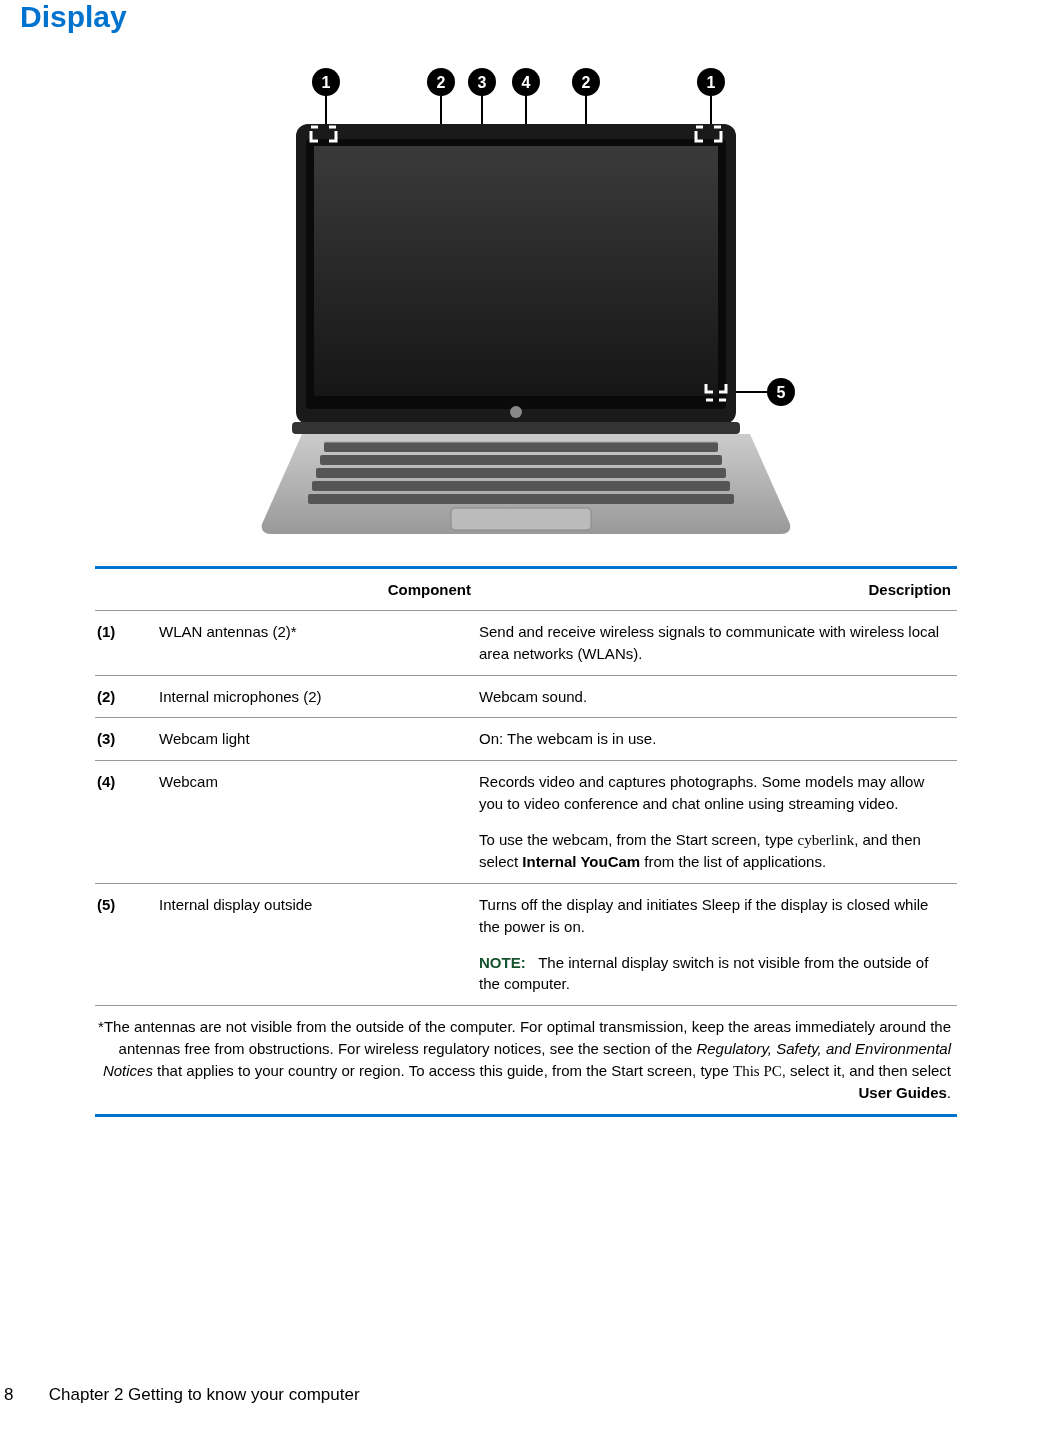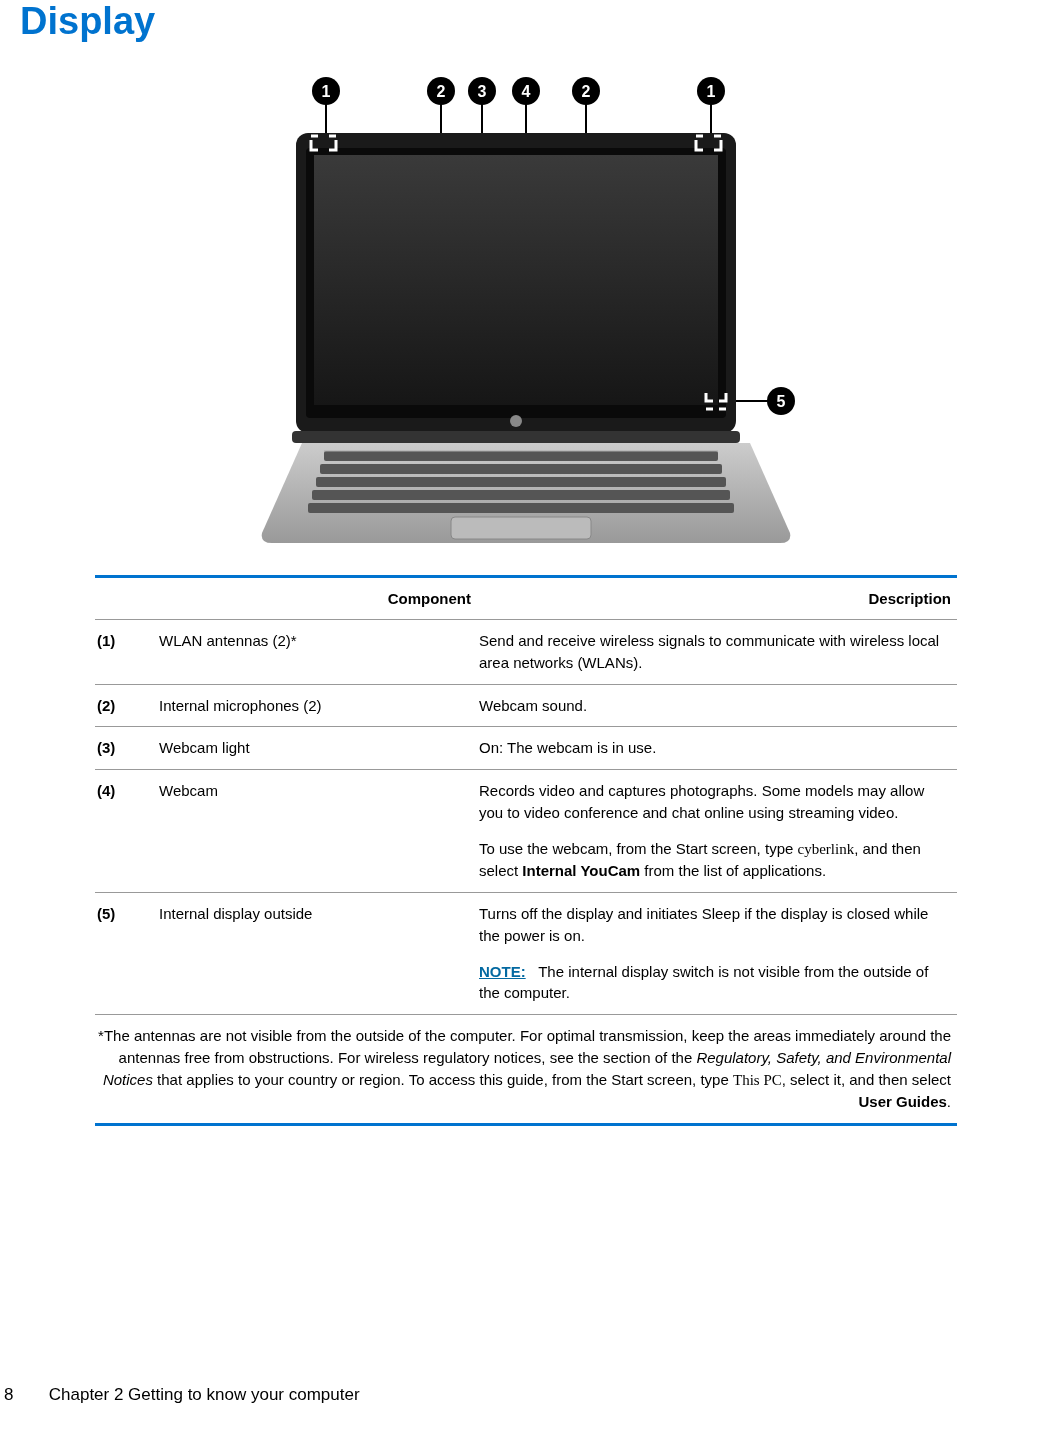--- a/index.html
+++ b/index.html
@@ -20,7 +20,7 @@
     }
     .section-heading {
       color: #0073cf;
-      font-size: 38px;
+      font-size: 30px;
       font-weight: bold;
       margin-top: 0;
       margin-bottom: 8px;

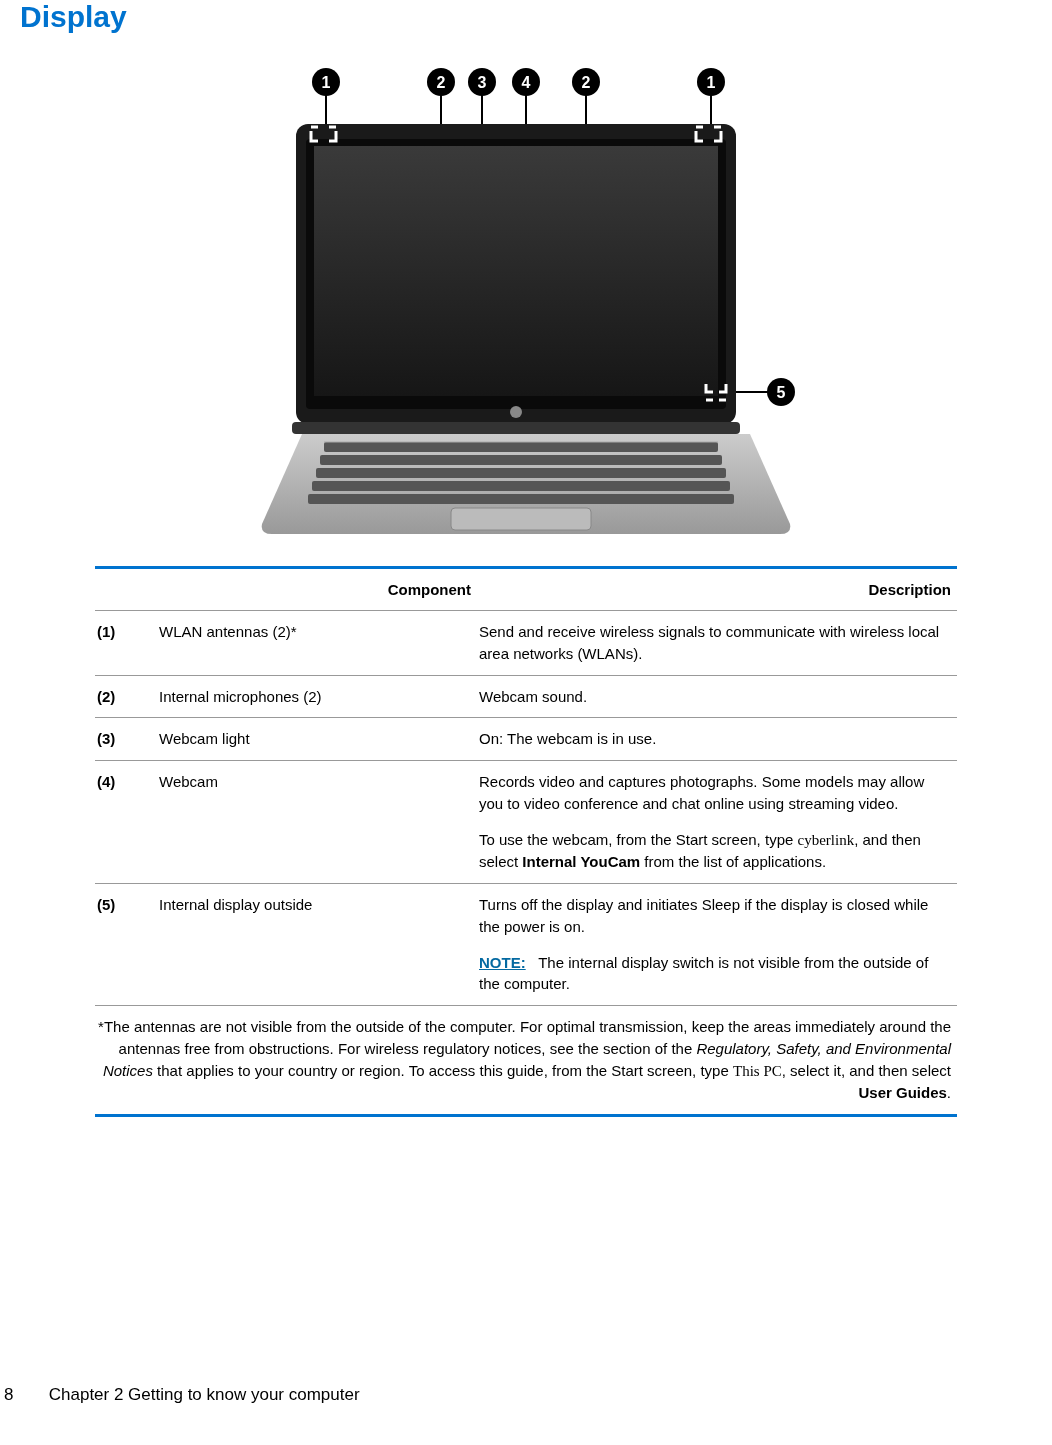--- a/index.html
+++ b/index.html
@@ -71,9 +71,8 @@
       font-family: Liberation Serif, serif;
     }
     .note-label {
-      color: #0369a1;
-      font-weight: bold;
-      text-decoration: underline;
+      color: #14532d;
+      font-weight: bold;
     }
     .footnote-row td {
       border-bottom: 3px solid #0073cf;

